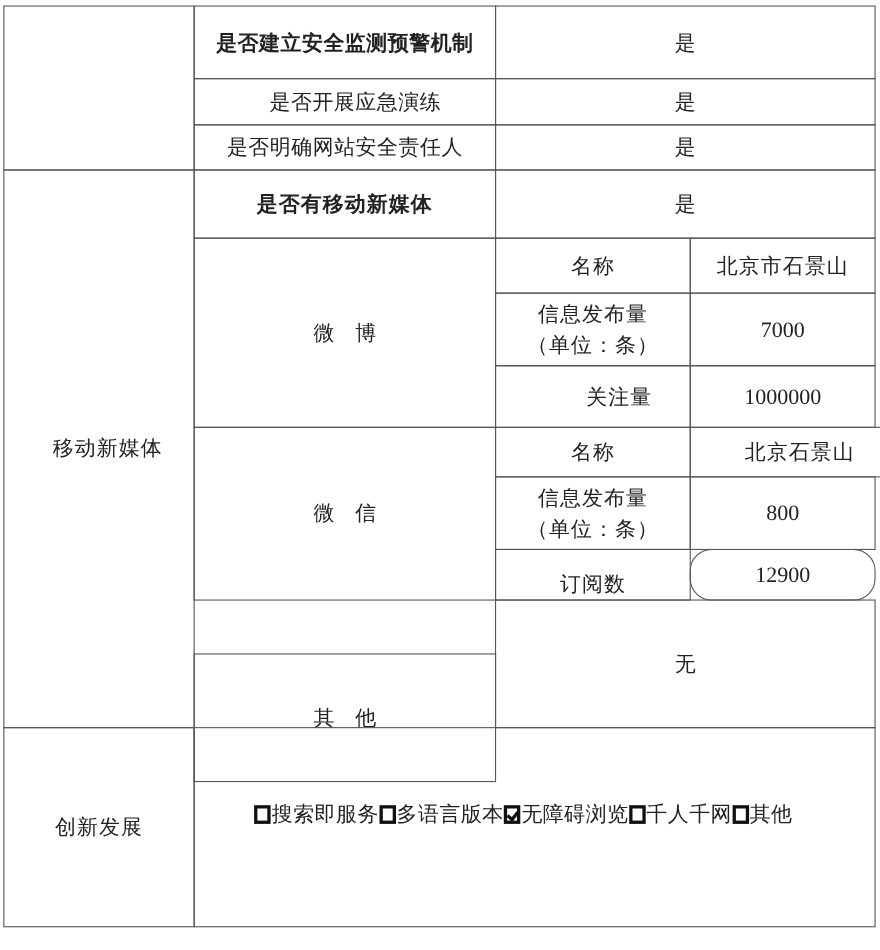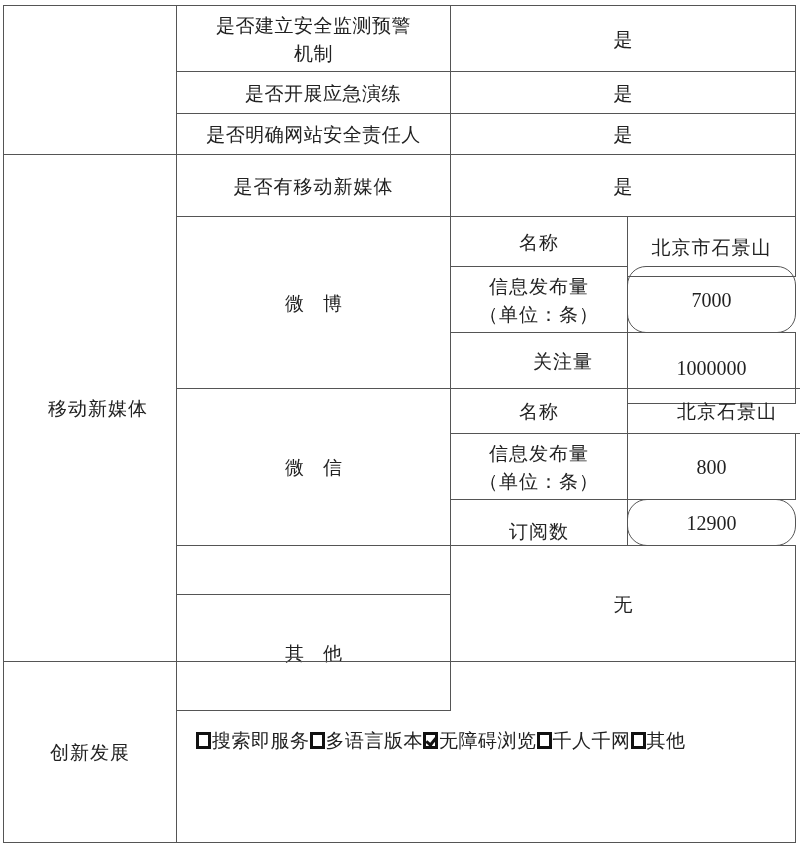--- a/index.html
+++ b/index.html
@@ -26,7 +26,7 @@
 
   <div class="cell" style="left:0;top:0;width:174px;height:150px;"></div>
 
-  <div class="cell" style="left:173px;top:0;width:275px;height:67px;flex-direction:column;">
+  <div class="cell" style="left:173px;top:0;width:275px;height:67px;flex-direction:row;font-weight:bold;">
     <span class="wide">是否建立安全监测预警</span>
     <span class="wide">机制</span>
   </div>

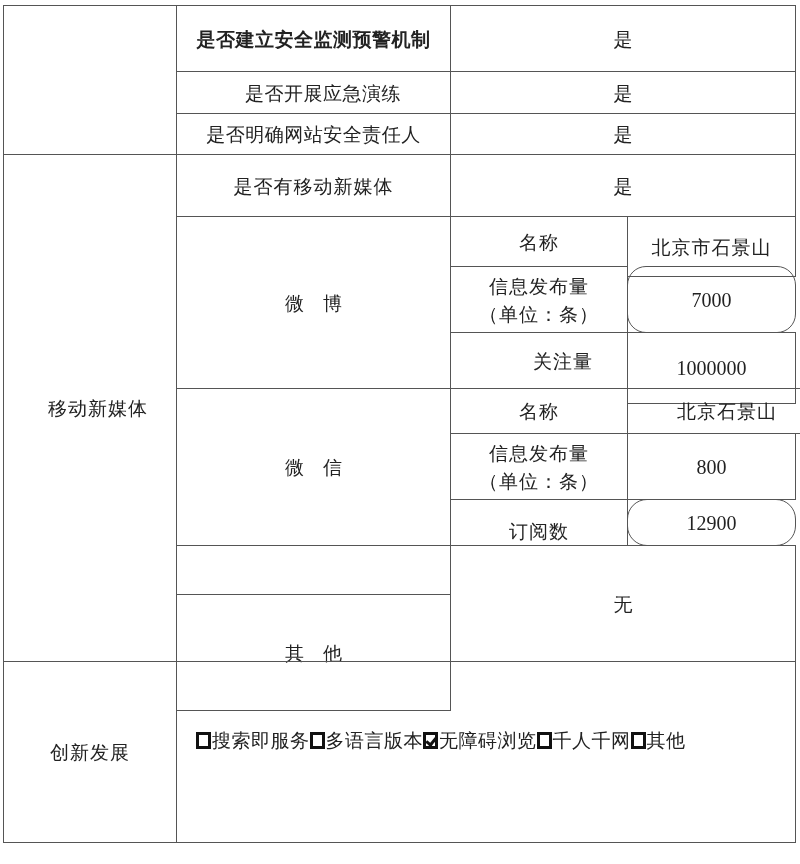--- a/index.html
+++ b/index.html
@@ -52,7 +52,7 @@
     <span class="spaced">移动新媒体</span>
   </div>
 
-  <div class="cell" style="left:173px;top:149px;width:275px;height:63px;">
+  <div class="cell" style="left:173px;top:149px;width:275px;height:63px;font-weight:bold;">
     <span class="spaced">是否有移动新媒体</span>
   </div>
   <div class="cell" style="left:447px;top:149px;width:346px;height:63px;">

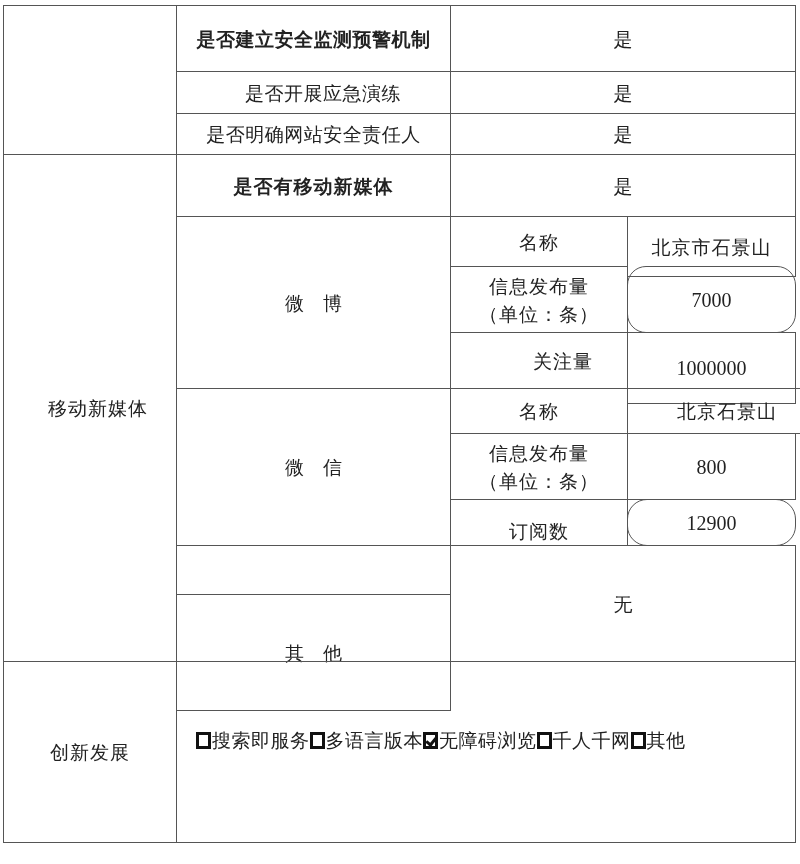--- a/index.html
+++ b/index.html
@@ -65,7 +65,7 @@
   <div class="cell" style="left:447px;top:211px;width:178px;height:51px;">
     <span class="spaced">名称</span>
   </div>
-  <div class="cell" style="left:624px;top:211px;width:169px;height:61px;">
+  <div class="cell" style="left:624px;top:211px;width:169px;height:51px;">
     <span class="spaced">北京市石景山</span>
   </div>
   <div class="cell" style="left:447px;top:261px;width:178px;height:67px;flex-direction:column;">

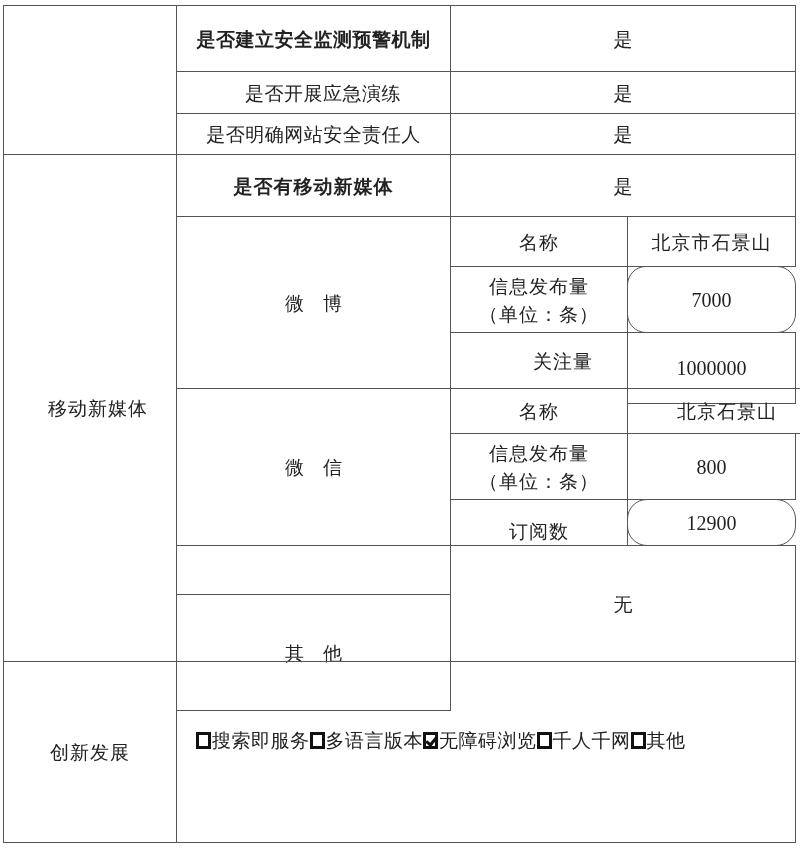--- a/index.html
+++ b/index.html
@@ -72,7 +72,7 @@
     <span class="spaced">信息发布量</span>
     <span class="spaced">（单位：条）</span>
   </div>
-  <div class="cell num" style="left:624px;top:261px;width:169px;height:67px;border-radius:19px;">
+  <div class="cell num" style="left:624px;top:261px;width:169px;height:67px;">
     <span>7000</span>
   </div>
   <div class="cell" style="left:447px;top:327px;width:178px;height:57px;padding-left:48px;">

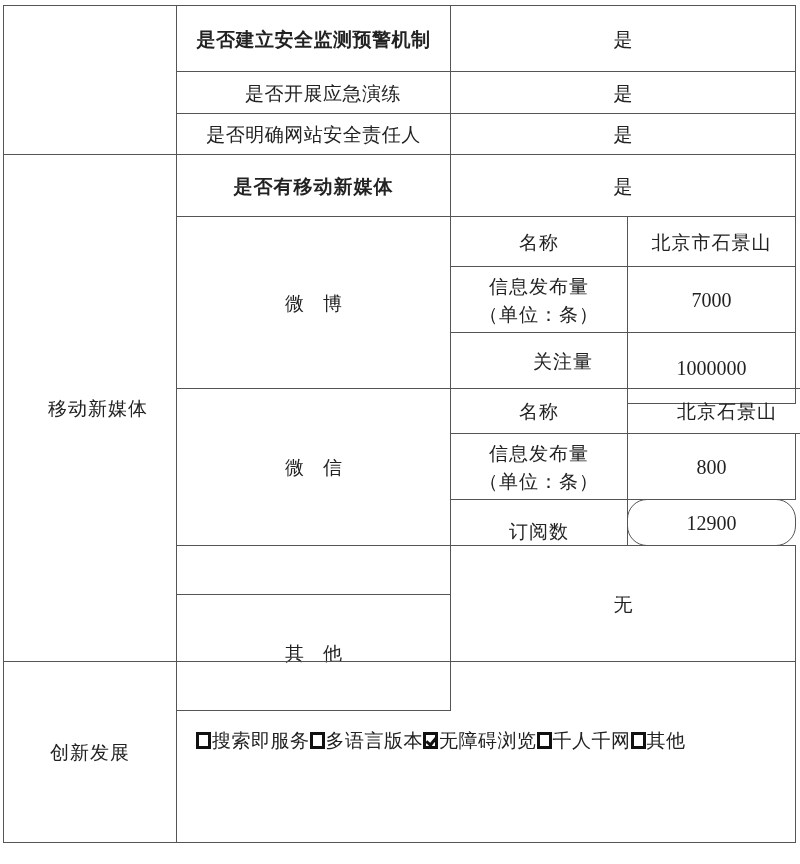--- a/index.html
+++ b/index.html
@@ -78,7 +78,7 @@
   <div class="cell" style="left:447px;top:327px;width:178px;height:57px;padding-left:48px;">
     <span class="spaced">关注量</span>
   </div>
-  <div class="cell num" style="left:624px;top:327px;width:169px;height:72px;text-align:center;">
+  <div class="cell num" style="left:624px;top:327px;width:169px;height:57px;text-align:center;">
     <span>1000000</span>
   </div>
 

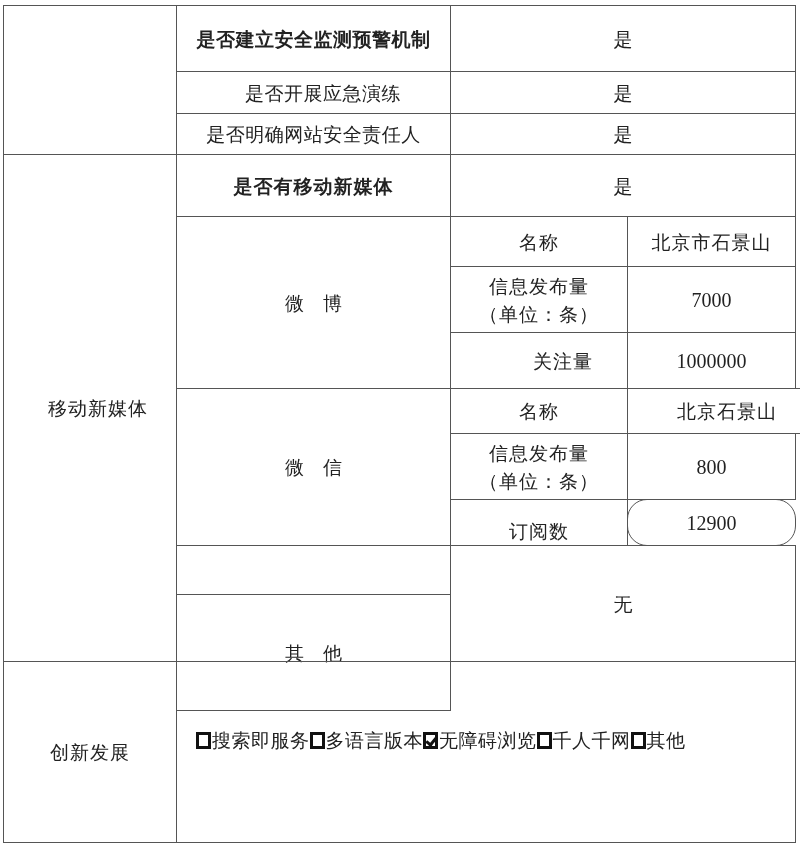--- a/index.html
+++ b/index.html
@@ -116,7 +116,7 @@
     <span class="spaced">创新发展</span>
   </div>
   <div class="cell" style="left:173px;top:656px;width:620px;height:182px;justify-content:flex-start;align-items:flex-start;">
-    <div class="opts" style="margin-left:19px;margin-top:64px;">
+    <div class="opts" style="margin-left:54px;margin-top:64px;">
       <span class="cb"></span>
       <span>搜索即服务</span>
       <span class="cb"></span>

